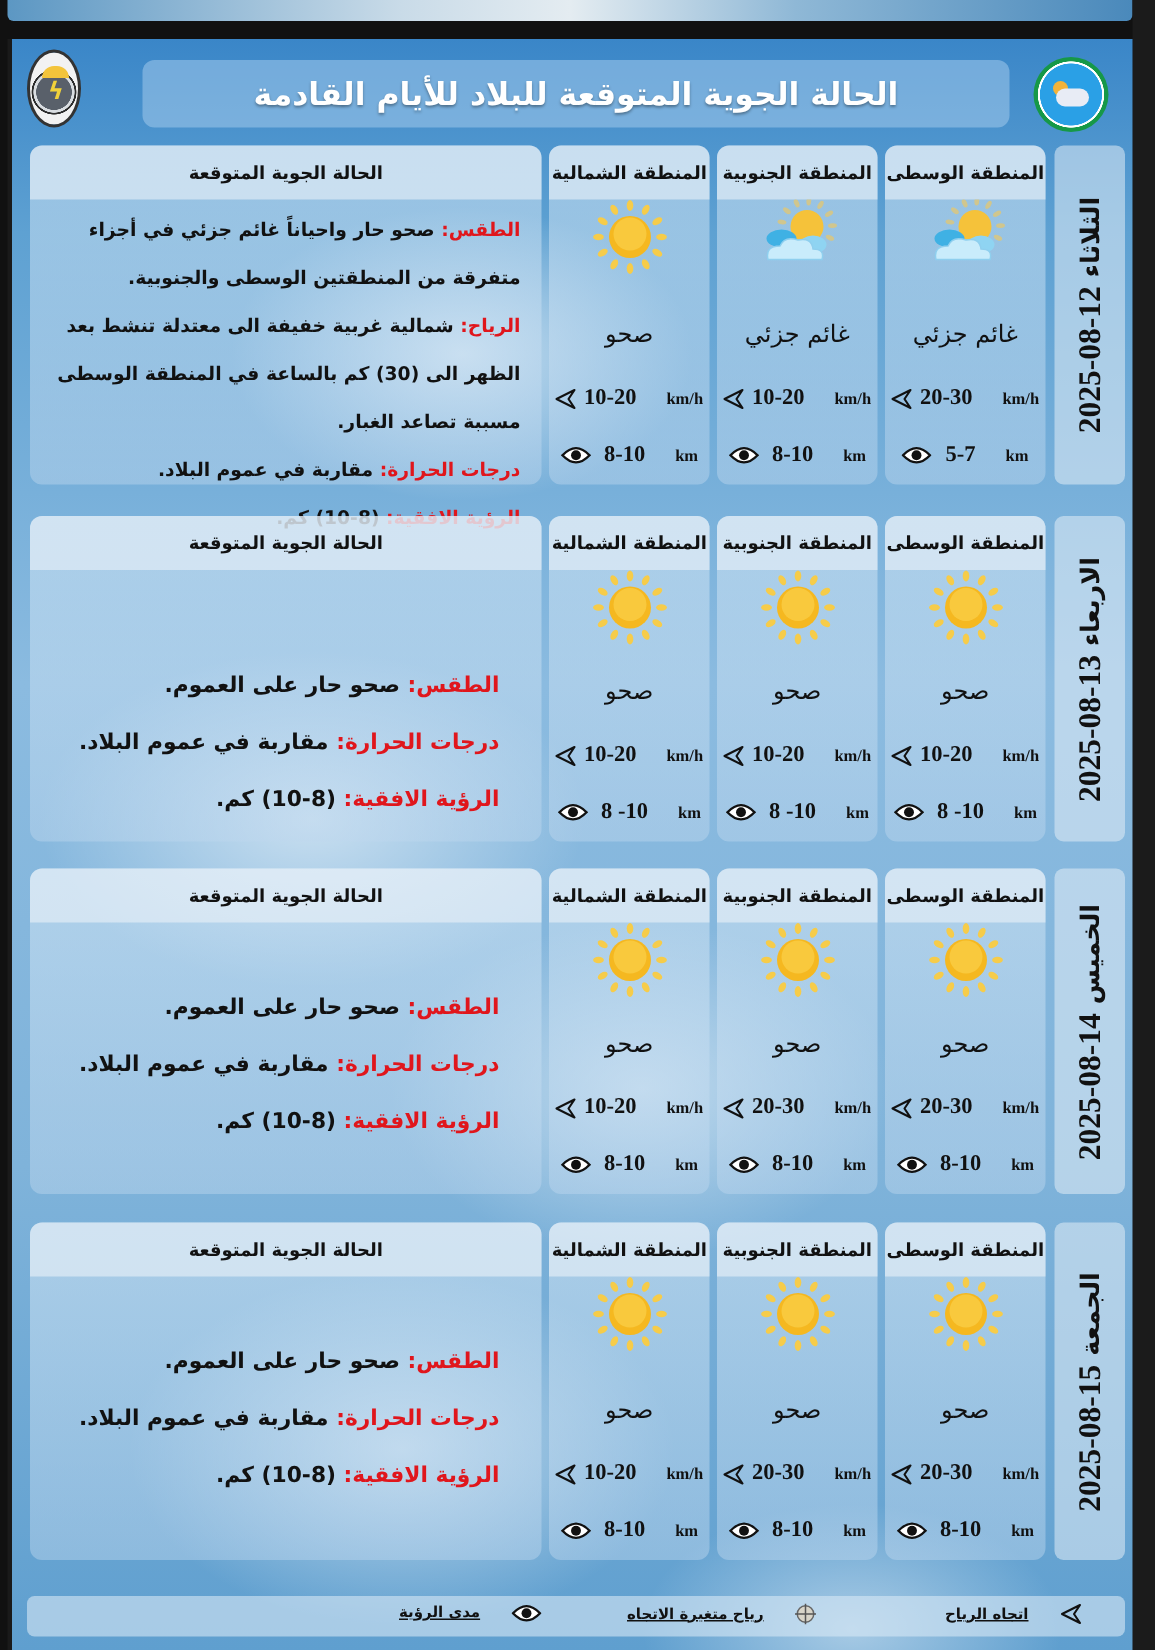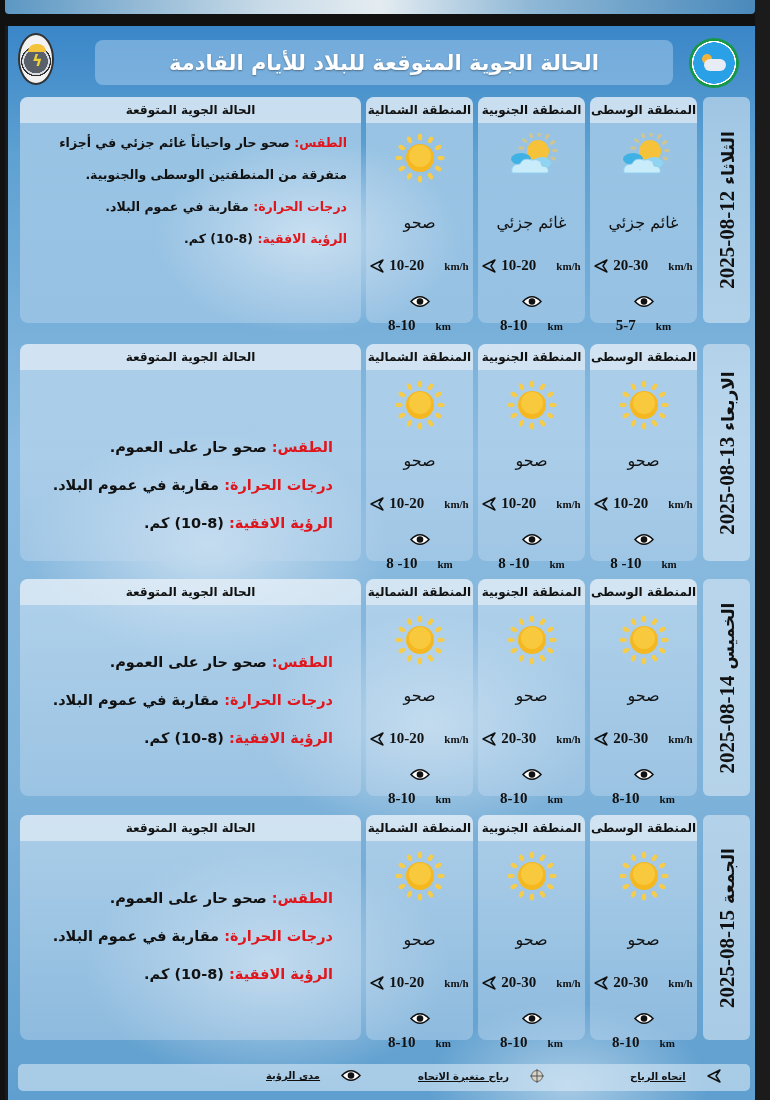--- a/index.html
+++ b/index.html
@@ -51,7 +51,7 @@
     background: linear-gradient(180deg, rgba(210,230,245,0.55), rgba(190,215,238,0.45));
   }
   .card-head {
-    height: 26px; margin: 0; border-radius: 8px 8px 0 0;
+    height: 36px; margin: 0; border-radius: 8px 8px 0 0;
     background: rgba(235,242,249,0.6);
     display: flex; align-items: center; justify-content: center;
     font-size: 12px; font-weight: bold; color: #111; direction: rtl;

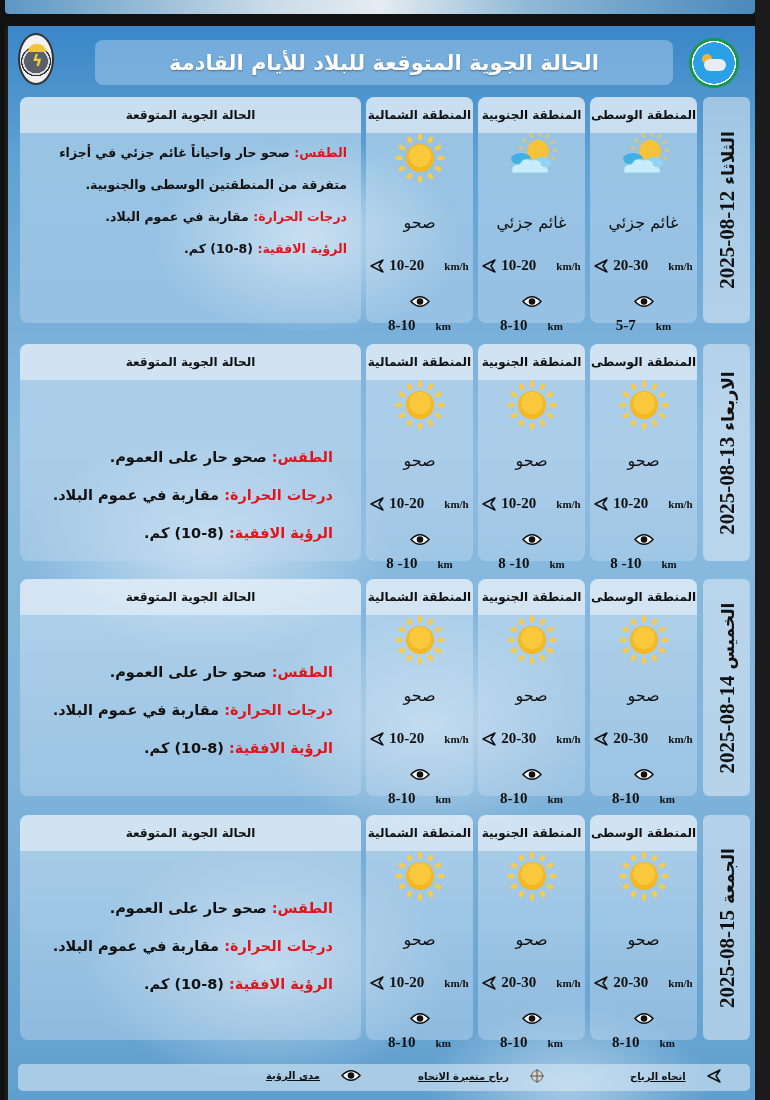--- a/index.html
+++ b/index.html
@@ -222,6 +222,7 @@
       <div class="card-head">الحالة الجوية المتوقعة</div>
       <div class="body long" style="padding-top:4px;">
         <p><span class="lbl">الطقس:</span> <span>صحو حار واحياناً غائم جزئي في أجزاء متفرقة من المنطقتين الوسطى والجنوبية.</span></p>
+        <p><span class="lbl">الرياح:</span> <span>شمالية غربية خفيفة الى معتدلة تنشط بعد الظهر الى (30) كم بالساعة في المنطقة الوسطى مسببة تصاعد الغبار.</span></p>
         <p><span class="lbl">درجات الحرارة:</span> <span>مقاربة في عموم البلاد.</span></p>
         <p><span class="lbl">الرؤية الافقية:</span> <span>(8-10) كم.</span></p>
       </div>

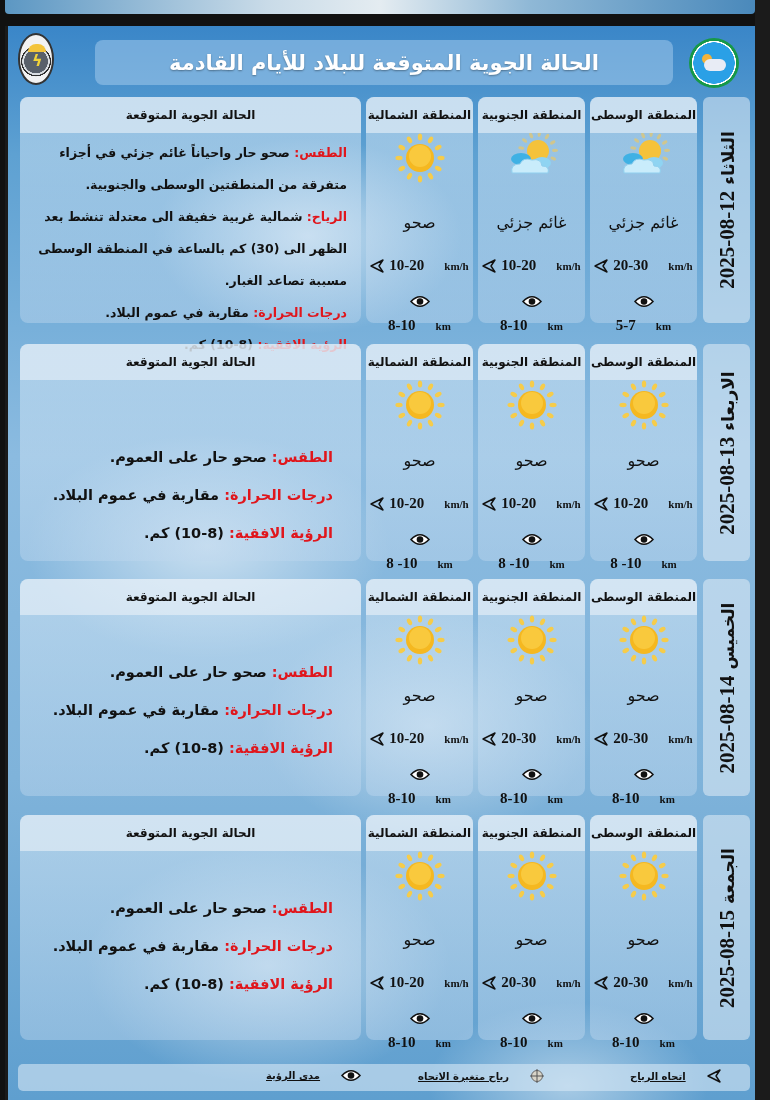--- a/index.html
+++ b/index.html
@@ -60,7 +60,7 @@
   .cond { position: absolute; left: 0; right: 0; text-align: center; font-family: "DejaVu Serif", serif; font-weight: normal; font-size: 16px; color: #111; direction: rtl; }
   .wind { position: absolute; left: 0; right: 0; display: flex; align-items: center; justify-content: center; gap: 5px; font-family: "Liberation Serif", serif; font-weight: bold; color: #111; font-size: 15px; }
   .wind .unit, .vis .unit { font-size: 11px; padding-left: 20px; }
-  .vis { position: absolute; left: 0; right: 0; display: flex; align-items: center; justify-content: center; gap: 9px; font-family: "Liberation Serif", serif; font-weight: bold; color: #111; font-size: 15px; flex-direction: column; }
+  .vis { position: absolute; left: 0; right: 0; display: flex; align-items: center; justify-content: center; gap: 9px; font-family: "Liberation Serif", serif; font-weight: bold; color: #111; font-size: 15px; }
   .arrow-icon { display: inline-block; width: 14px; height: 14px; }
   .eye-icon { display: inline-block; width: 20px; height: 13px; }
 

